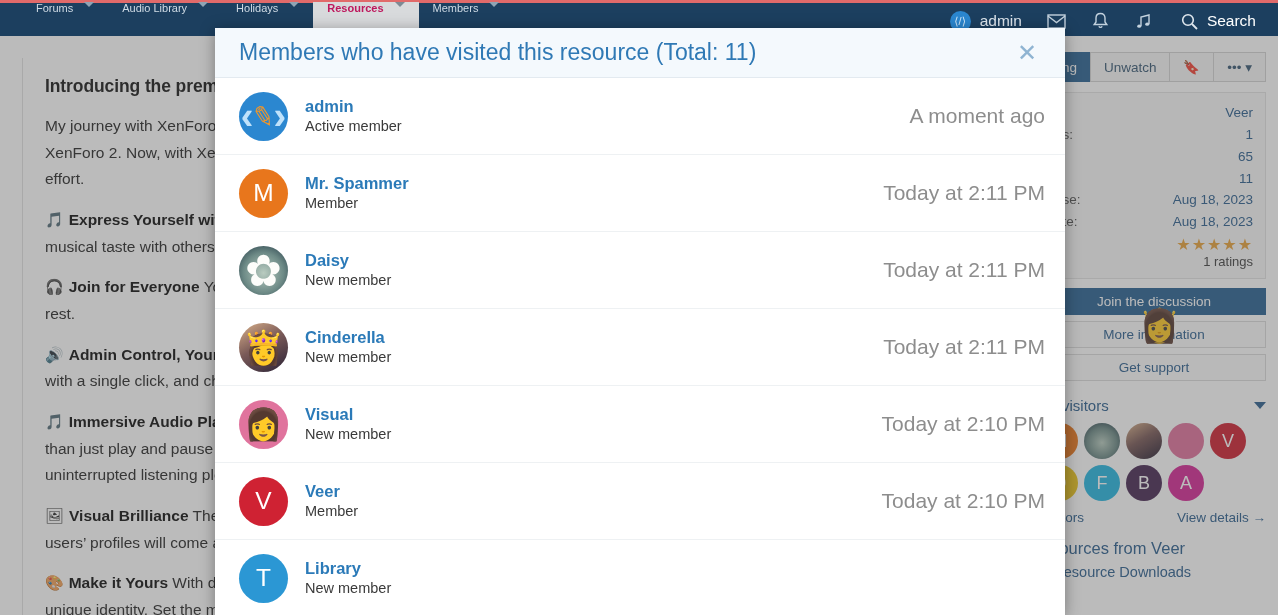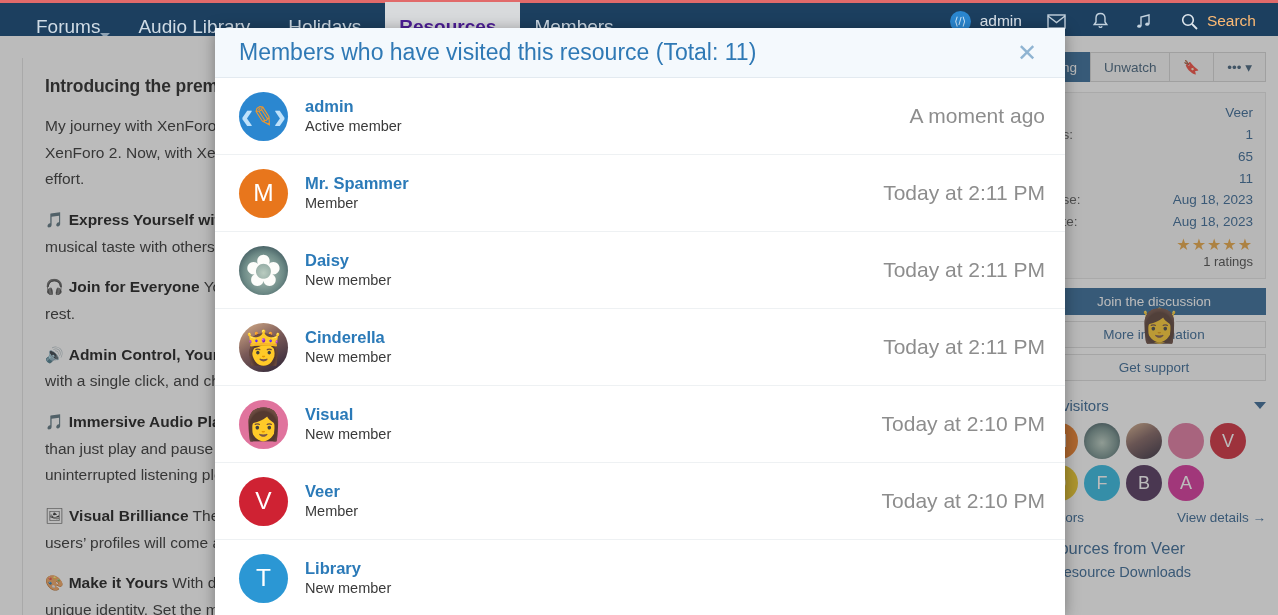--- a/index.html
+++ b/index.html
@@ -21,9 +21,9 @@
   }
   .nav-left { display:flex; align-items:center; height:36px; margin-left:22px; }
   .nav-item {
-    display:flex; align-items:flex-end; 
+    display:flex; align-items:flex-start; gap:11px;
     height:36px; padding:0 14px;
-    color:#cfdbe5; font-size:19px; white-space:nowrap;
+    color:#cfdbe5; font-size:11px; white-space:nowrap;
   }
   .nav-item.active { background:#d8dadc; color:#4c1d95; font-weight:bold; }
   .nav-item.active .caret { border-top-color:#7d8a94; }

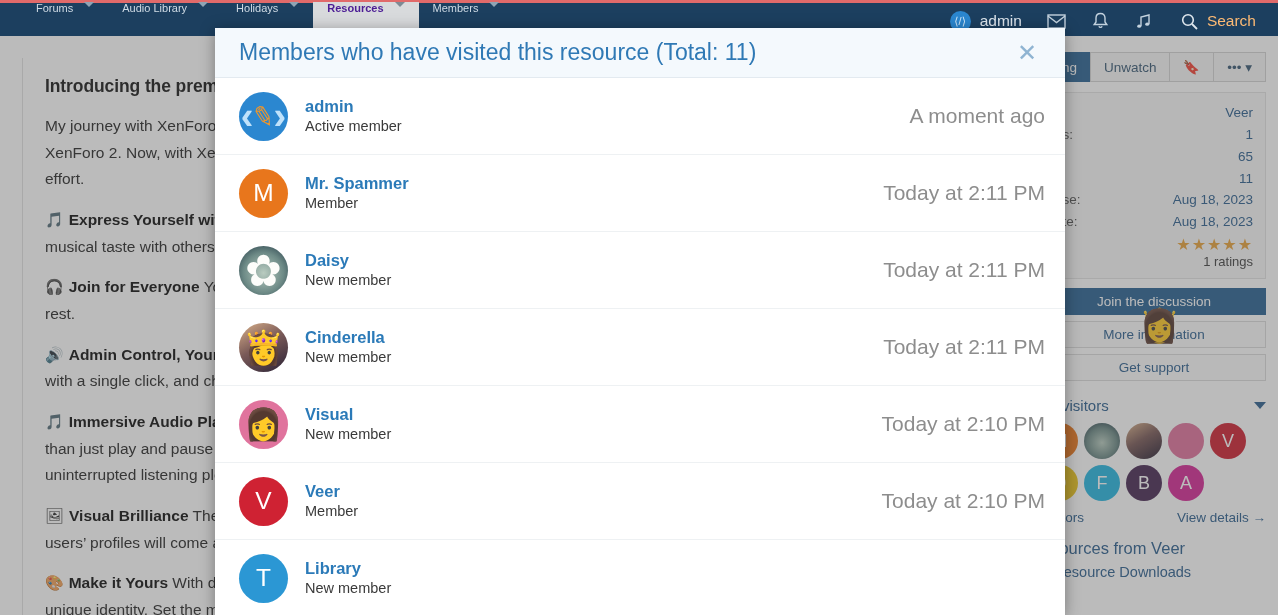--- a/index.html
+++ b/index.html
@@ -25,7 +25,7 @@
     height:36px; padding:0 14px;
     color:#cfdbe5; font-size:11px; white-space:nowrap;
   }
-  .nav-item.active { background:#d8dadc; color:#4c1d95; font-weight:bold; }
+  .nav-item.active { background:#d8dadc; color:#be185d; font-weight:bold; }
   .nav-item.active .caret { border-top-color:#7d8a94; }
   .caret {
     width:0;height:0;border-left:5px solid transparent;border-right:5px solid transparent;

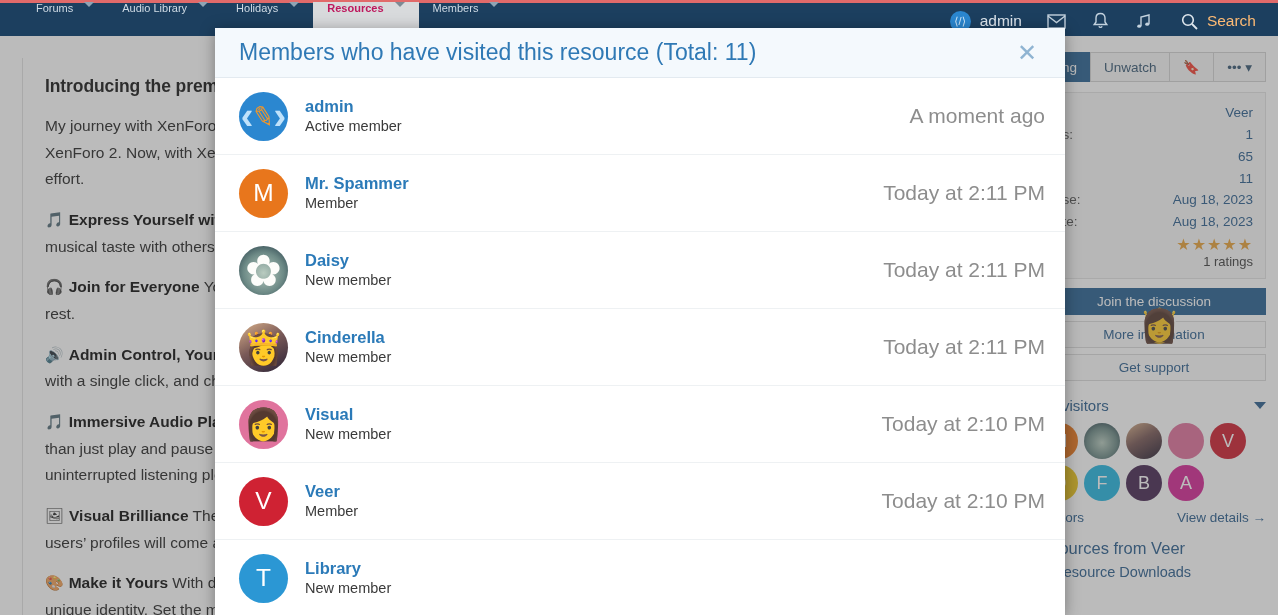--- a/index.html
+++ b/index.html
@@ -43,7 +43,7 @@
     font-size:11px; color:#cfe8fa;
   }
   .nav-icon { padding:0 13px; color:#c3d2de; display:flex;align-items:center; }
-  .nav-search { display:flex;align-items:center;gap:9px;padding:0 10px 0 16px;color:#fdba74;font-size:15.5px;}
+  .nav-search { display:flex;align-items:center;gap:9px;padding:0 10px 0 16px;color:#ffffff;font-size:15.5px;}
 
   .page-body { position:absolute; top:36px; left:0; width:1278px; height:579px; background:#fff; display:flex; }
   .left-col { width:1042px; padding:22px 0 0 8px; position:relative; }

